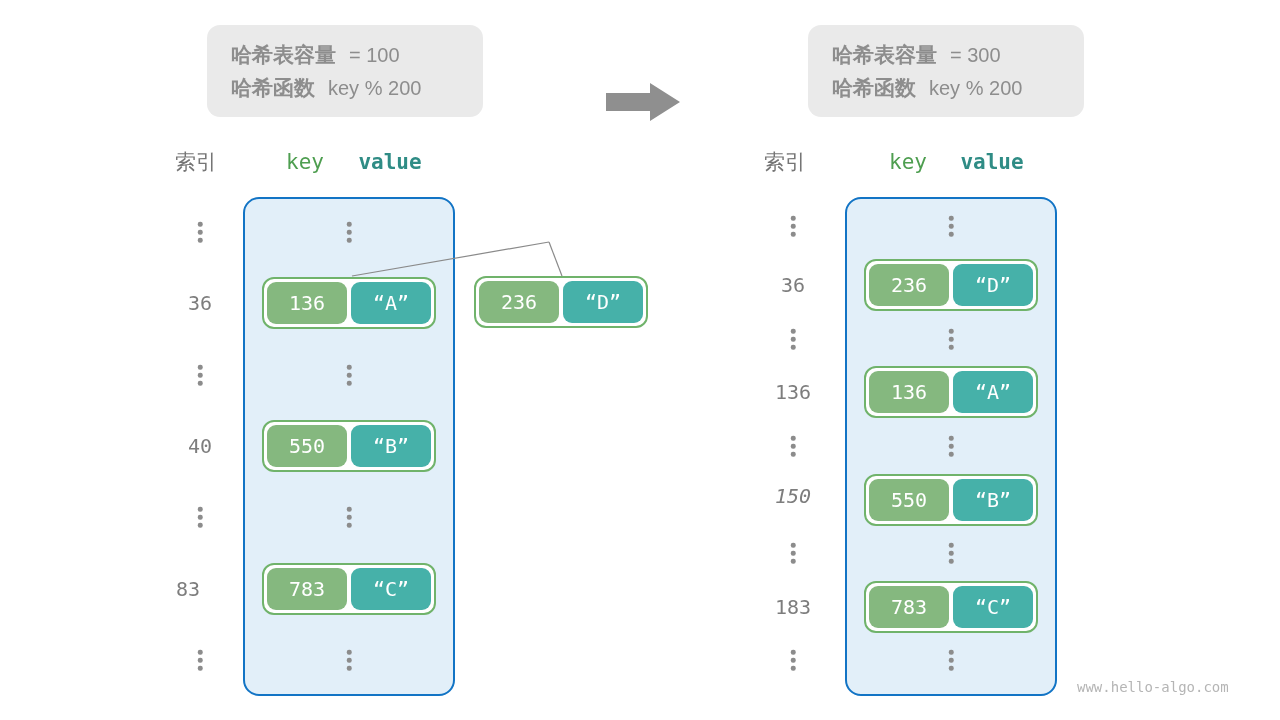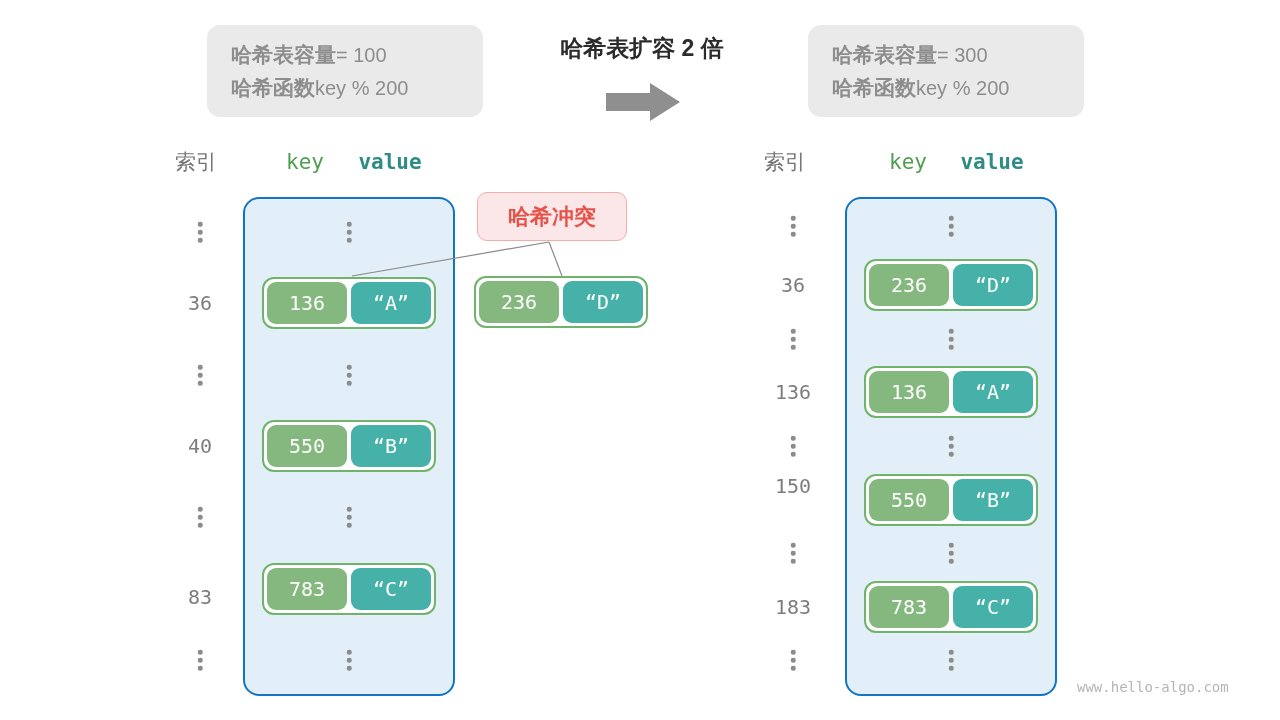--- a/index.html
+++ b/index.html
@@ -14,7 +14,7 @@
     background:var(--gray-box-fill);border-radius:13px;
     padding:12px 24px;display:flex;flex-direction:column;justify-content:center;gap:5px;
   }
-  .box-line{display:flex;align-items:baseline;white-space:pre;}
+  .box-line{display:flex;align-items:baseline;gap:13px;white-space:pre;}
   .box-label{font-weight:bold;font-size:21px;color:var(--gray-text);}
   .box-value{font-family:Liberation Sans, sans-serif;font-size:20px;color:var(--gray-text);}
 

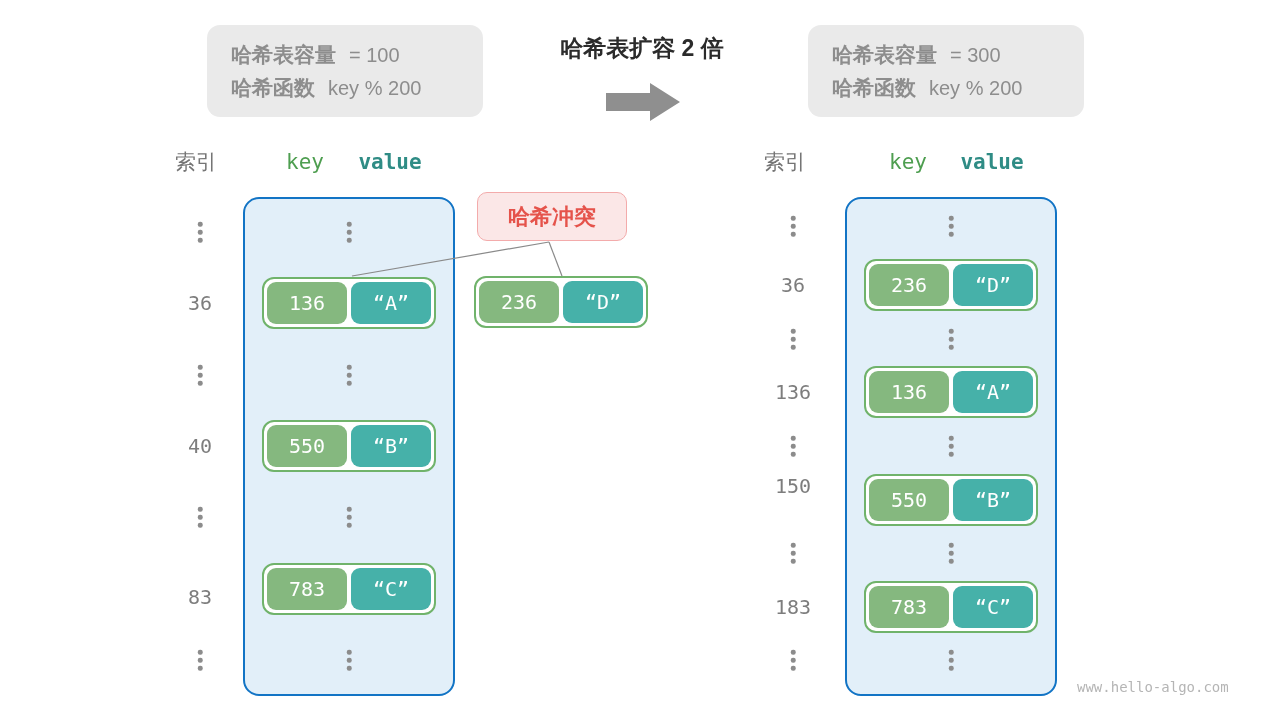--- a/index.html
+++ b/index.html
@@ -91,7 +91,6 @@
     </div>
   </div>
 
-  <div class="transition-title">哈希表扩容 2 倍</div>
   <svg class="arrow-svg" width="74" height="38">
     <polygon points="0,10 44,10 44,0 74,19 44,38 44,28 0,28"></polygon>
   </svg>

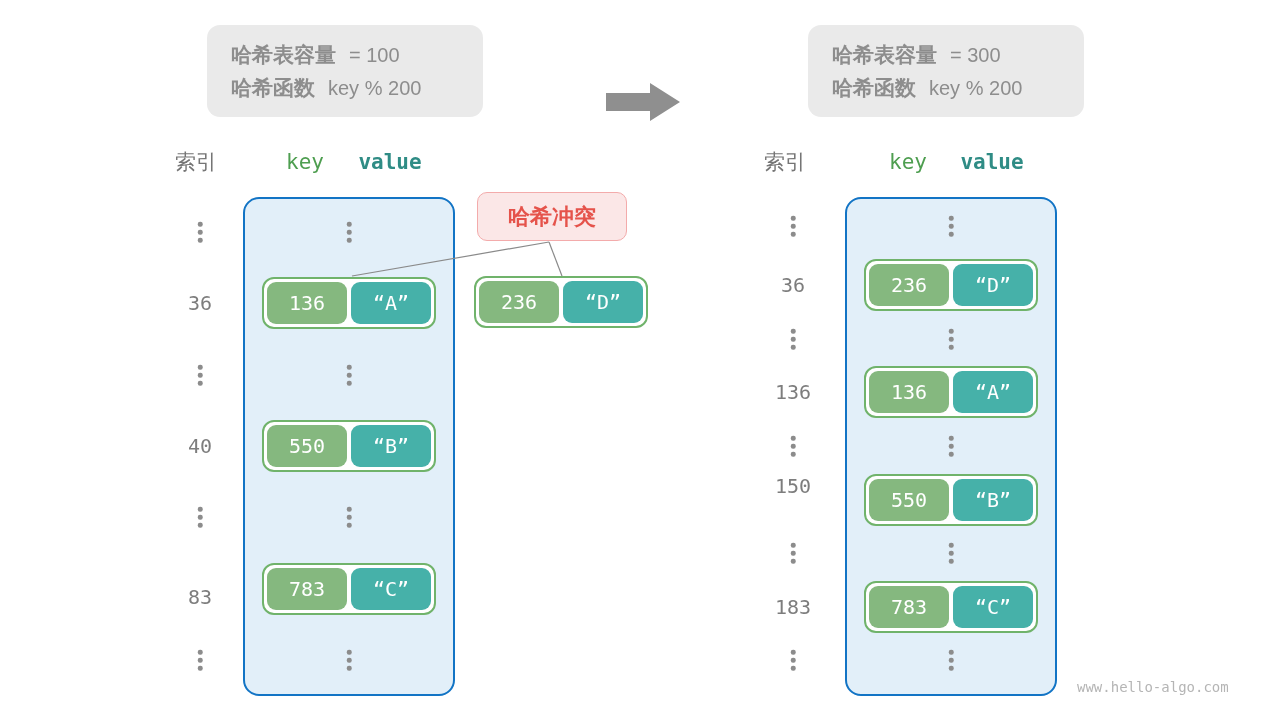--- a/index.html
+++ b/index.html
@@ -250,9 +250,6 @@
       </div>
     </div>
 
-  <div class="collision-box">
-    <span>哈希冲突</span>
-  </div>
 
   <div class="pair centered" style="left:561px;top:302px;">
     <div class="cell key">236</div>

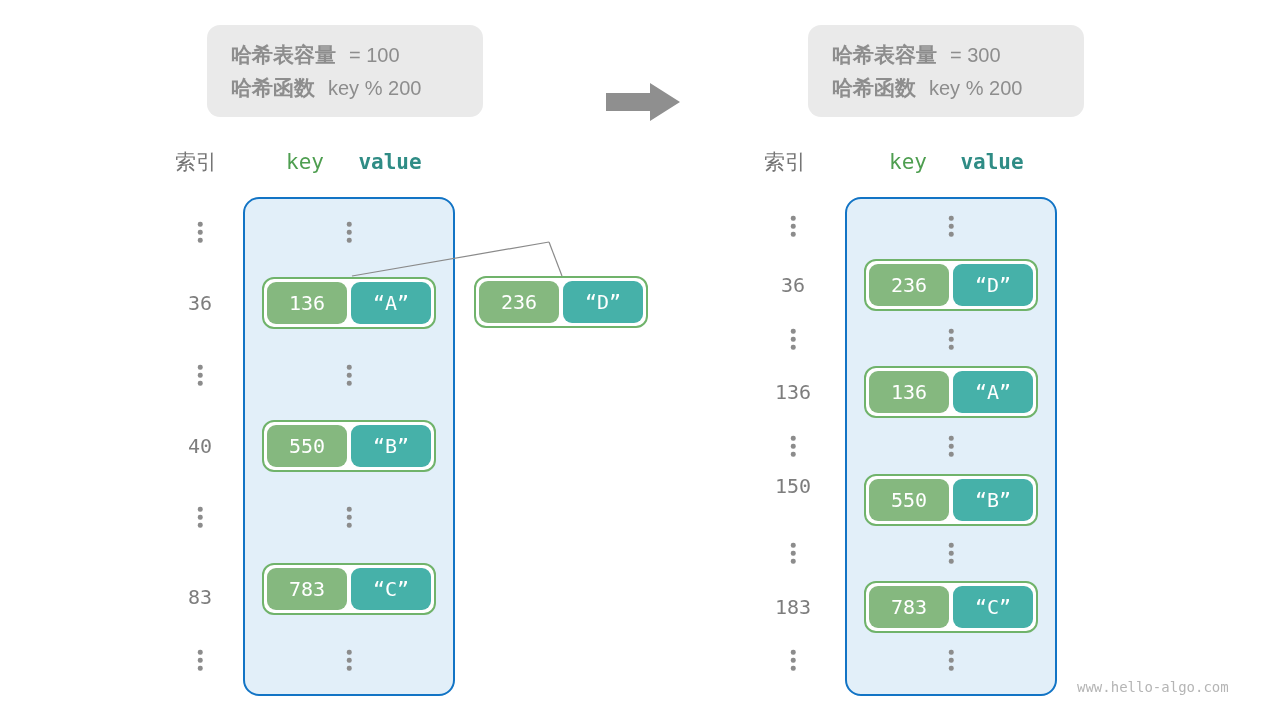--- a/index.html
+++ b/index.html
@@ -218,7 +218,7 @@
         <span class="dot"></span>
         <span class="dot"></span>
       </div>
-      <div class="index-label centered" style="left: 793px; top: 486px;">150</div>
+      <div class="index-label centered" style="left: 793px; top: 496px; font-style: italic;">150</div>
       <div class="pair centered" style="left: 951px; top: 500px;">
         <div class="cell key">550</div>
         <div class="cell value">“B”</div>

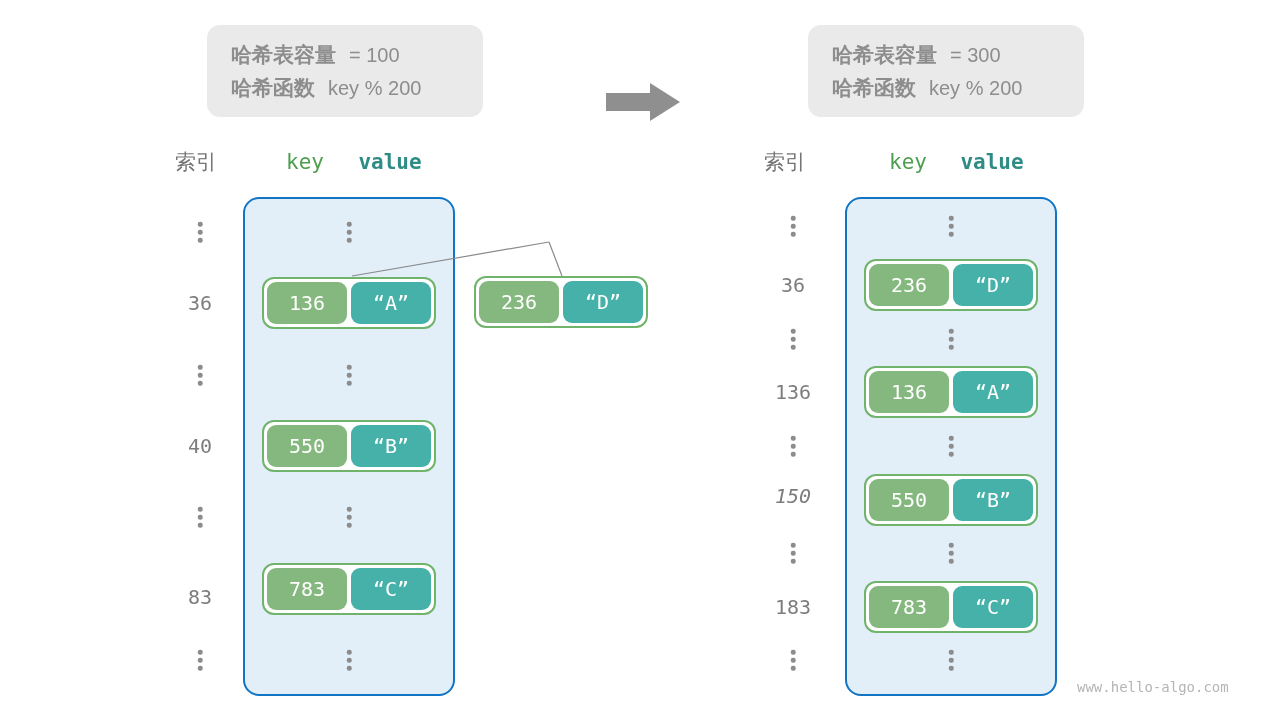--- a/index.html
+++ b/index.html
@@ -163,7 +163,7 @@
         <span class="dot"></span>
         <span class="dot"></span>
       </div>
-      <div class="index-label centered" style="left: 200px; top: 589px; margin-top: 8px;">83</div>
+      <div class="index-label centered" style="left: 188px; top: 589px;">83</div>
       <div class="pair centered" style="left: 349px; top: 589px;">
         <div class="cell key">783</div>
         <div class="cell value">“C”</div>

